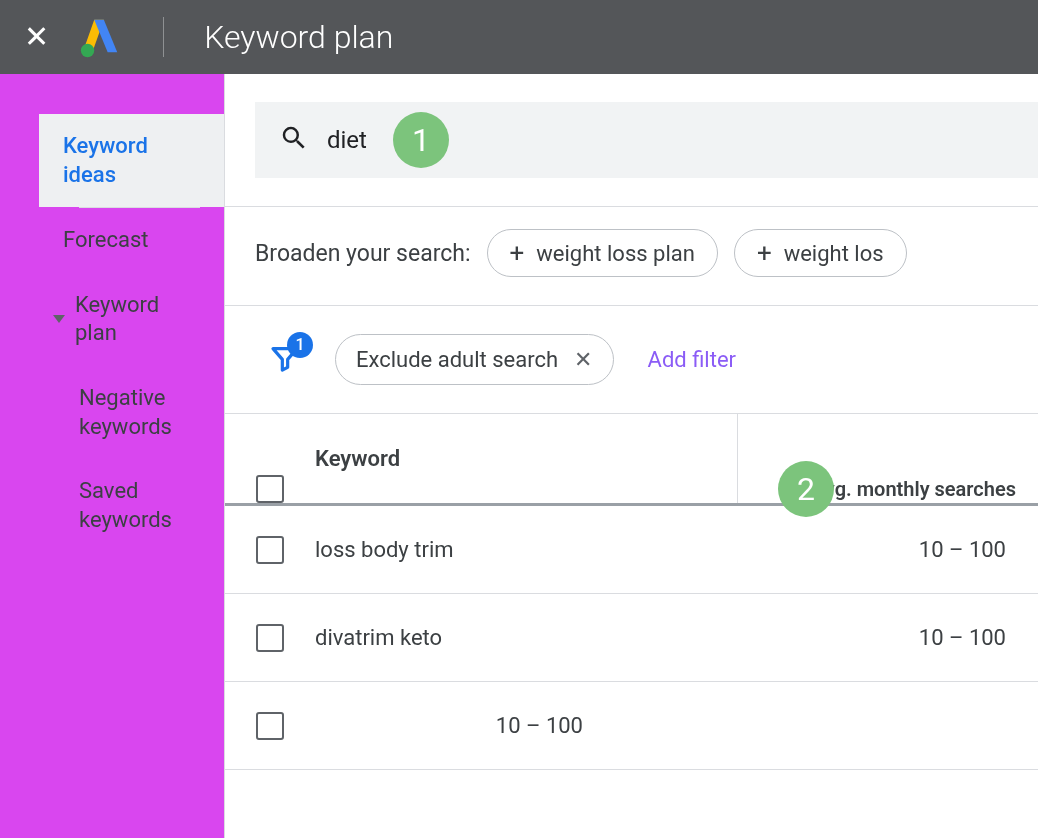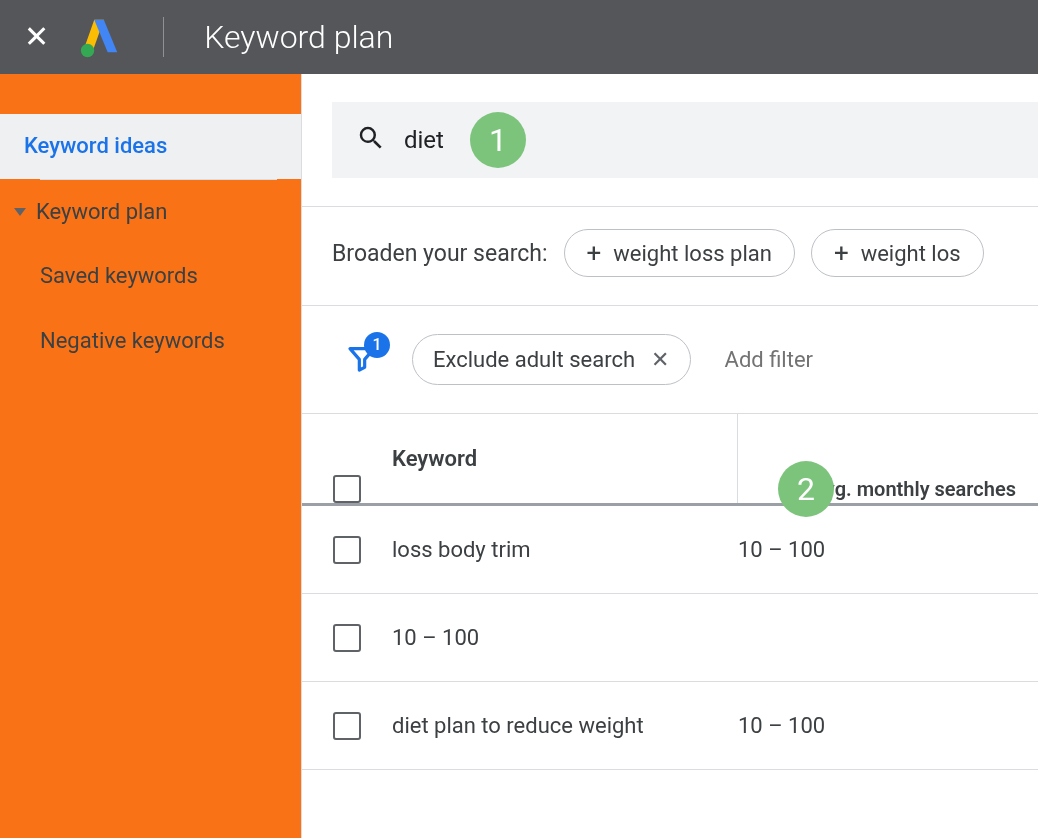--- a/index.html
+++ b/index.html
@@ -38,10 +38,11 @@
   
   .body-row { display: flex; height: calc(838px - 74px); }
   .sidebar {
-    width: 302px;
+    width: 225px;
     border-right: 1px solid #dadce0;
     padding-top: 40px;
-    background: #f97316;
+    background: #d946ef;
+    padding-left: 39px;
   }
   .sidebar-item {
     font-size: 22px;

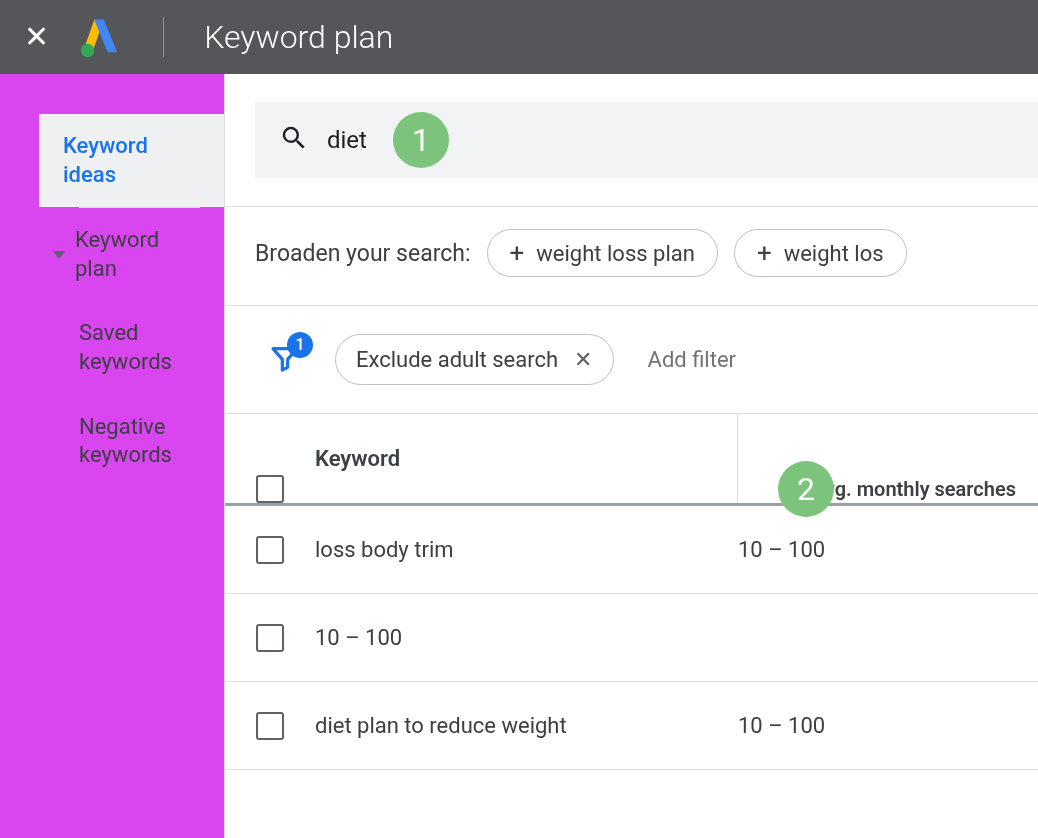--- a/index.html
+++ b/index.html
@@ -260,6 +260,9 @@
       <span>Keyword ideas</span>
     </div>
     <hr class="sidebar-hr">
+    <div class="sidebar-item">
+      <span>Forecast</span>
+    </div>
     <div class="sidebar-item">
       <span class="caret"></span>
       <span>Keyword plan</span>

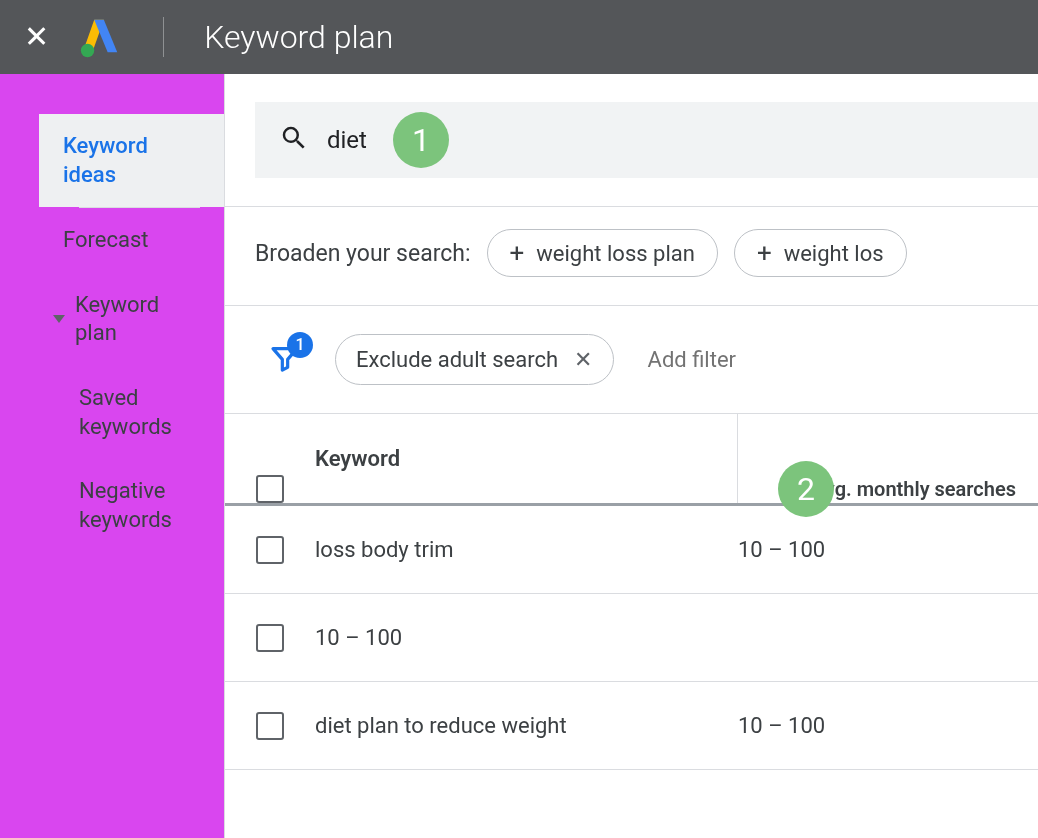--- a/index.html
+++ b/index.html
@@ -157,7 +157,7 @@
     color: #3c4043;
   }
   .filter-chip .x { font-size: 22px; color: #5f6368; cursor: pointer; }
-  .add-filter { font-size: 22px; color: #737373; cursor: pointer; }
+  .add-filter { font-size: 22px; color: #8b5cf6; cursor: pointer; }
 
   
   .table { flex: 1; overflow: hidden; }

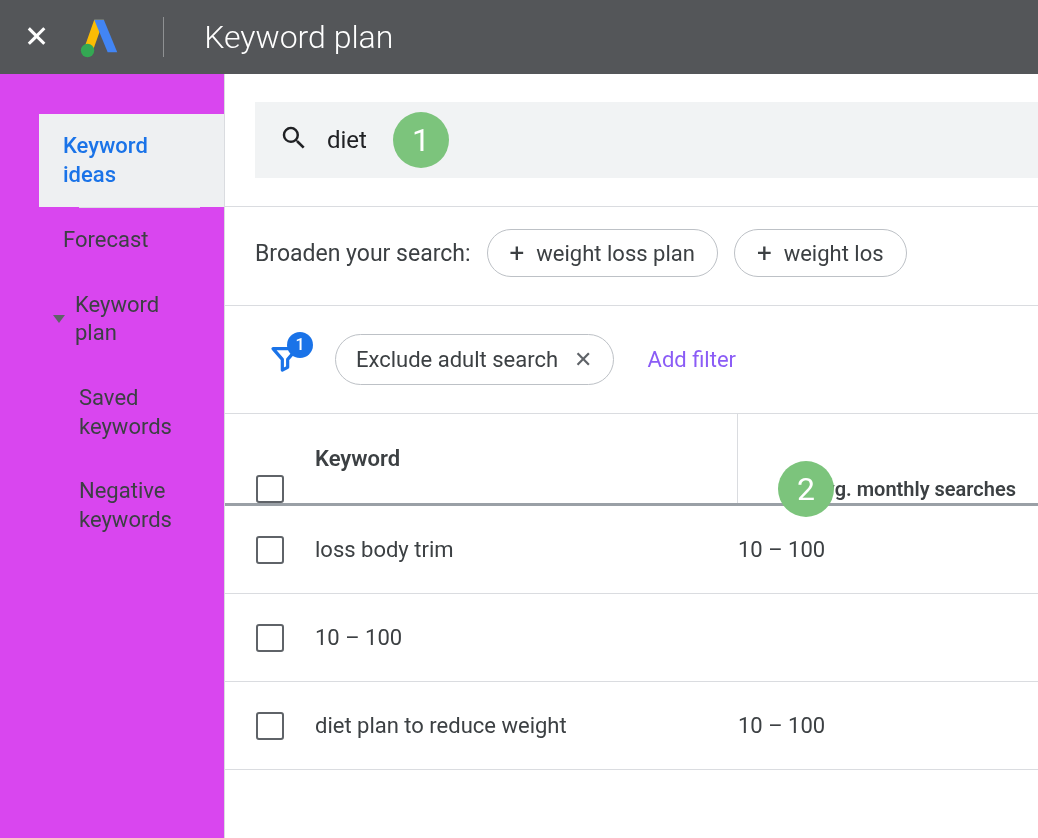--- a/index.html
+++ b/index.html
@@ -268,10 +268,10 @@
       <span>Keyword plan</span>
     </div>
     <div class="sidebar-item indented">
+      <span>Negative keywords</span>
+    </div>
+    <div class="sidebar-item indented">
       <span>Saved keywords</span>
-    </div>
-    <div class="sidebar-item indented">
-      <span>Negative keywords</span>
     </div>
   </div>
 

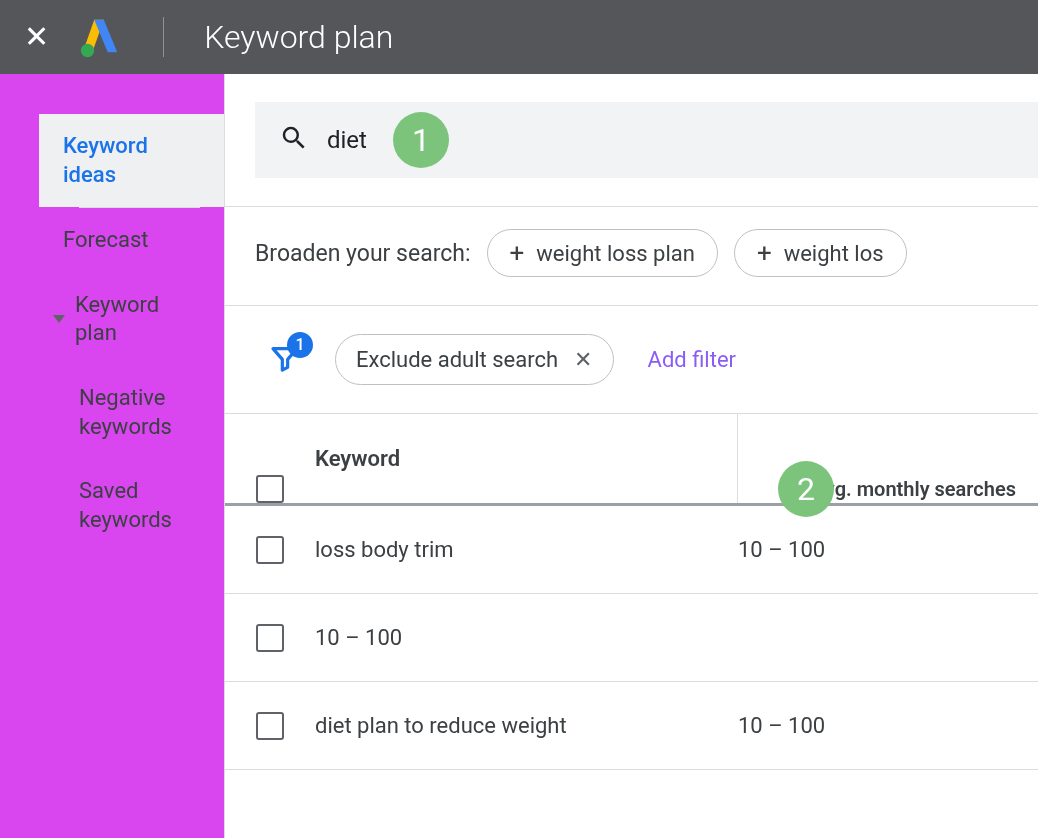--- a/index.html
+++ b/index.html
@@ -204,7 +204,7 @@
   .td-keyword { flex: 1; font-size: 22px; color: #3c4043; }
   .td-searches {
     width: 300px;
-    text-align: left;
+    text-align: right;
     padding-right: 32px;
     font-size: 22px;
     color: #3c4043;

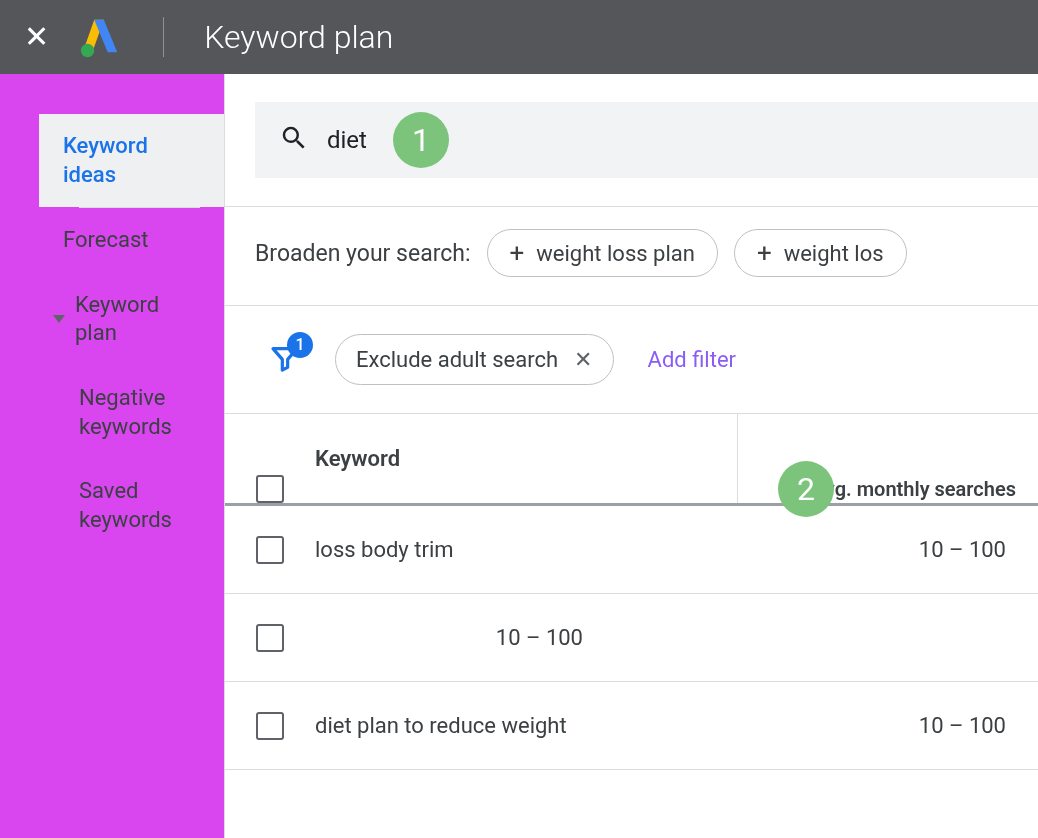--- a/index.html
+++ b/index.html
@@ -341,6 +341,7 @@
         <div class="td-check">
             <div class="cbox"></div>
           </div>
+        <div class="td-keyword">divatrim keto</div>
         <div class="td-searches">10 – 100</div>
       </div>
       <div class="trow">

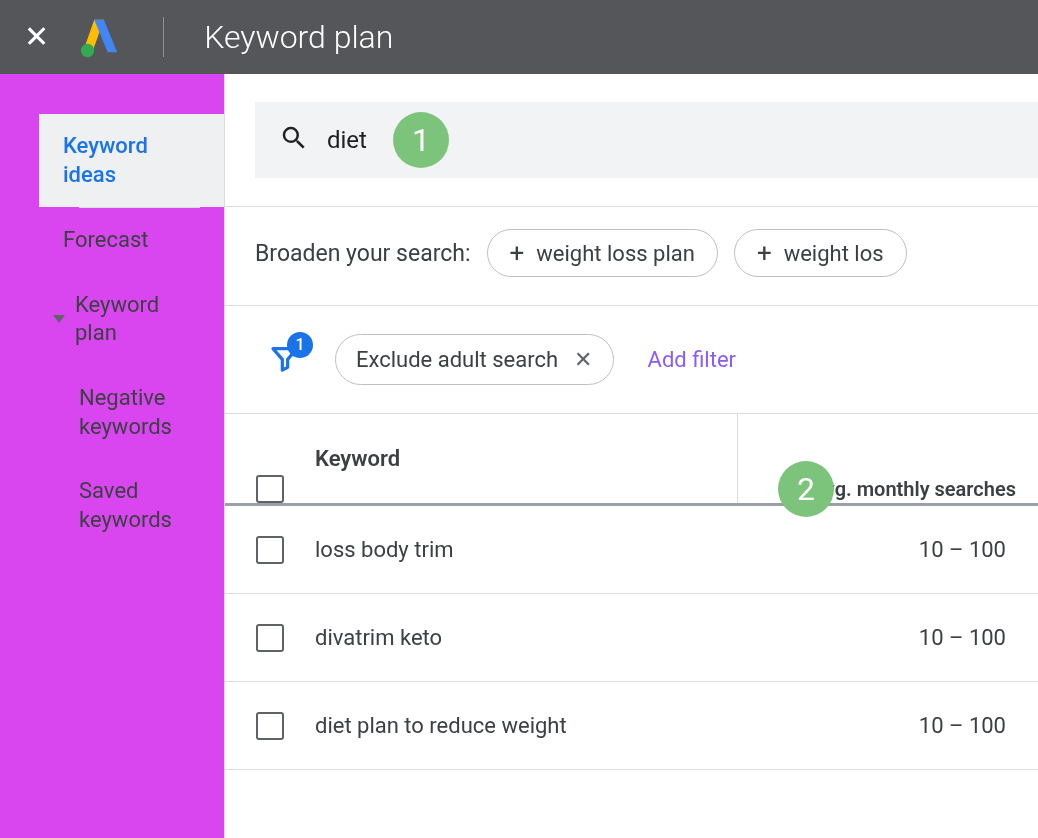--- a/index.html
+++ b/index.html
@@ -348,7 +348,6 @@
         <div class="td-check">
             <div class="cbox"></div>
           </div>
-        <div class="td-keyword">diet plan to reduce weight</div>
         <div class="td-searches">10 – 100</div>
       </div>
     </div>

